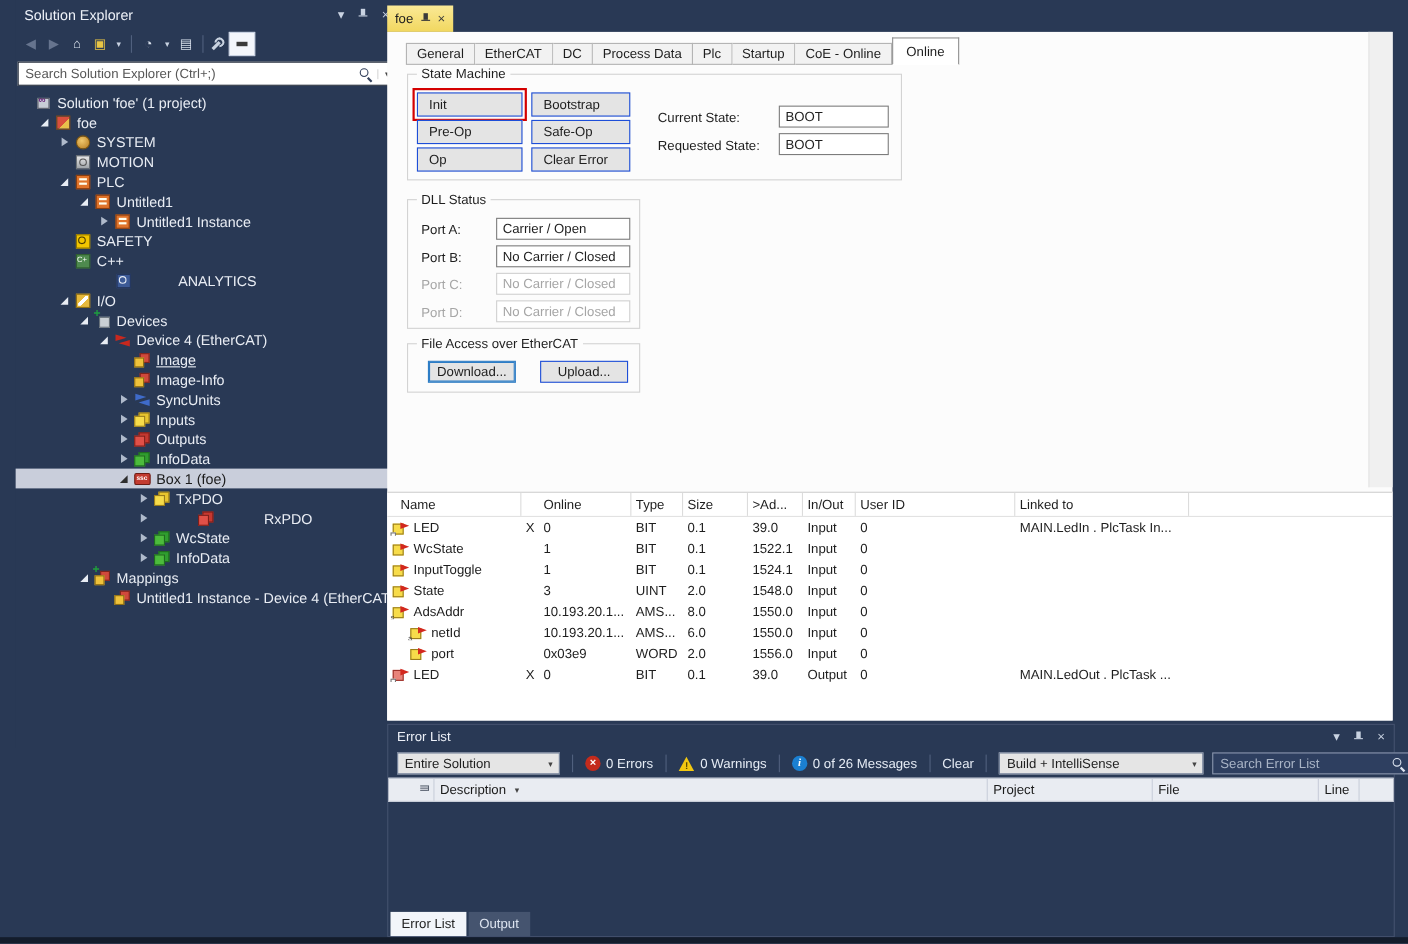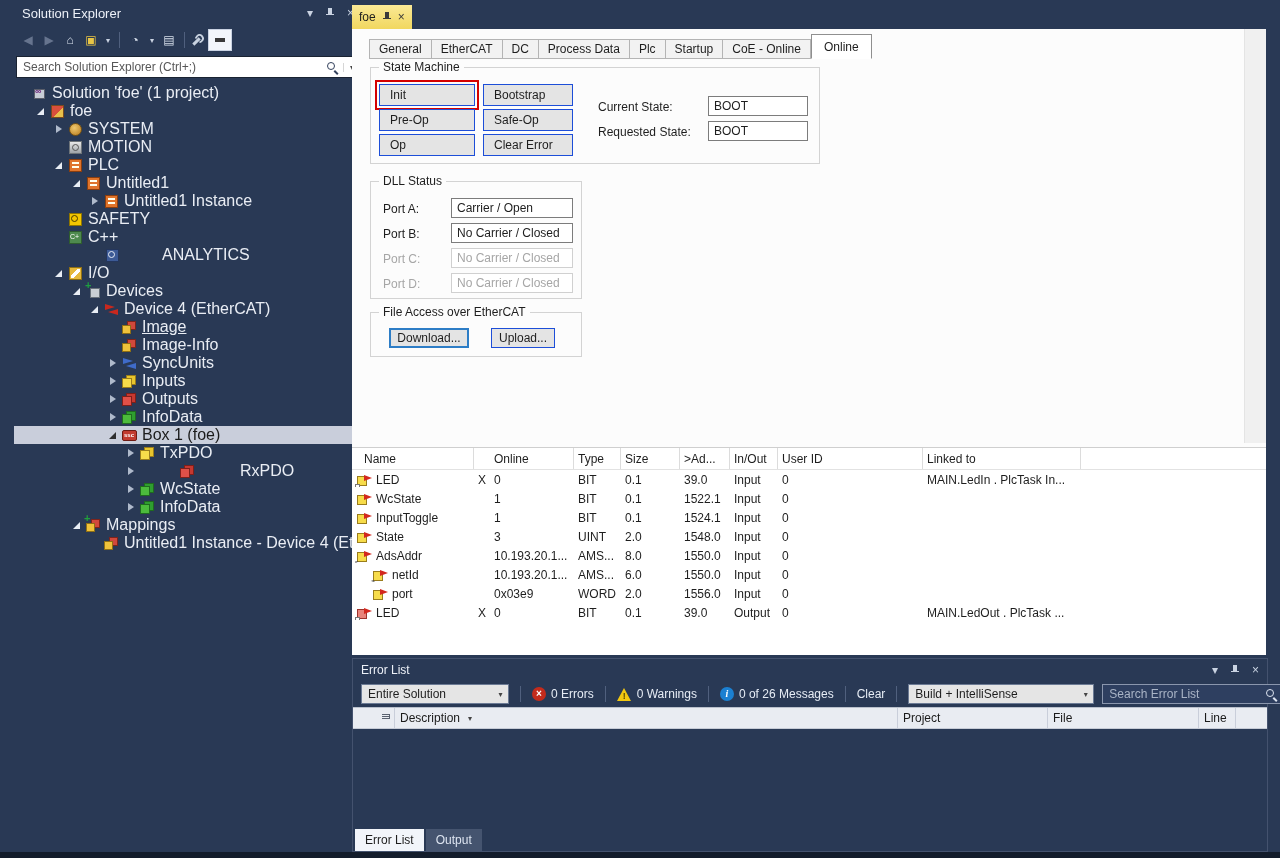--- a/index.html
+++ b/index.html
@@ -36,7 +36,7 @@
   .xg{font-size:12px}
 
   
-  #tree{position:absolute;top:84px;left:0;right:0;bottom:0;overflow:hidden;font-size:16px;color:#E9EDF4}
+  #tree{position:absolute;top:84px;left:0;right:0;bottom:0;overflow:hidden;font-size:13px;color:#E9EDF4}
   .trow{display:flex;align-items:center;height:18px;white-space:nowrap}
   .trow.sel{background:#C9CEDB;color:#1B1B1B}
   .arr{width:16px;height:18px;flex:none;position:relative}

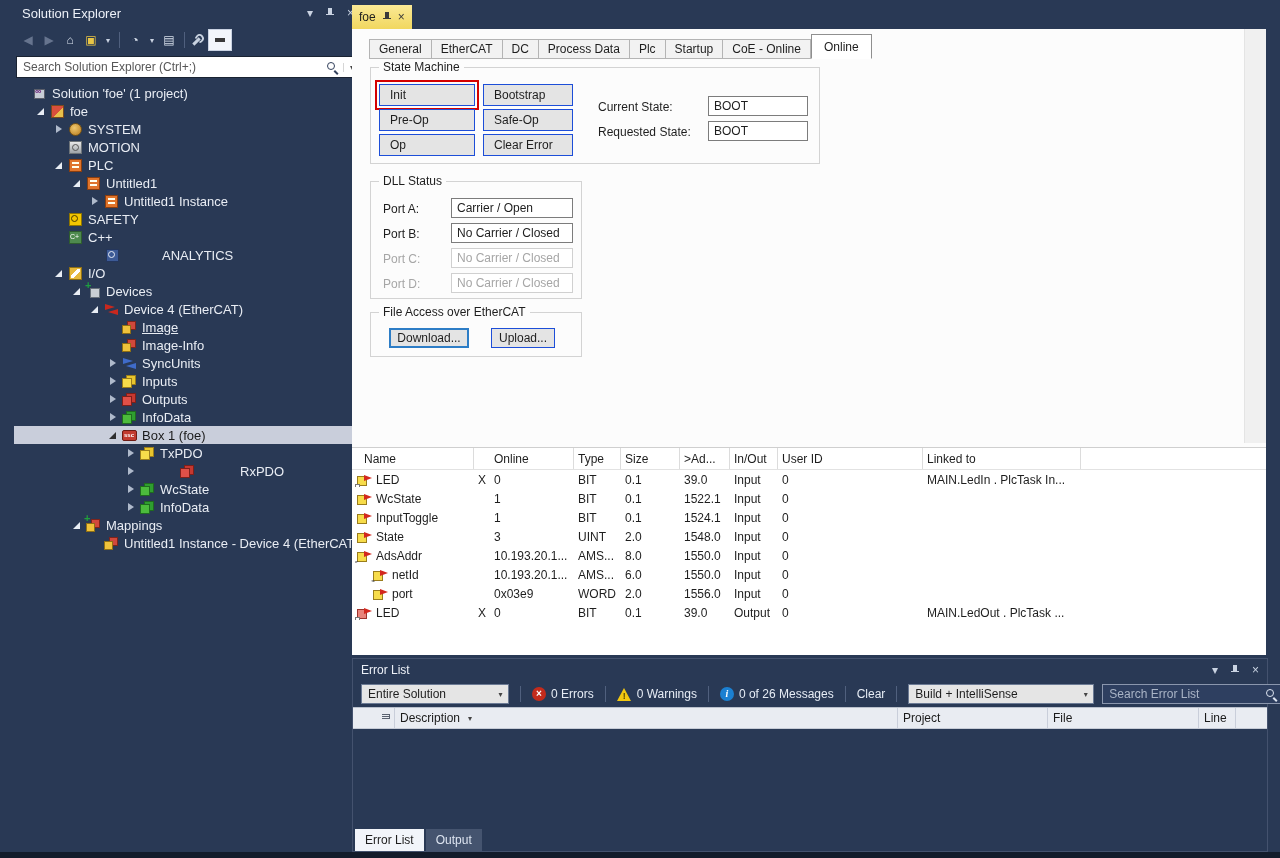--- a/index.html
+++ b/index.html
@@ -105,7 +105,7 @@
   #grp-dll{left:18px;top:152px;width:212px;height:118px}
   #grp-fa{left:18px;top:283px;width:212px;height:45px}
   #btn-dl{position:absolute;left:18px;top:15px;width:80px;height:20px;justify-content:center}
-  #btn-ul{position:absolute;left:120px;top:15px;width:64px;height:20px;justify-content:center}
+  #btn-ul{position:absolute;left:120px;top:15px;width:80px;height:20px;justify-content:center}
 
   
   #grid{position:absolute;left:0;top:418px;width:914px;height:208px;background:#fff;border-top:1px solid #CFCFCF}

